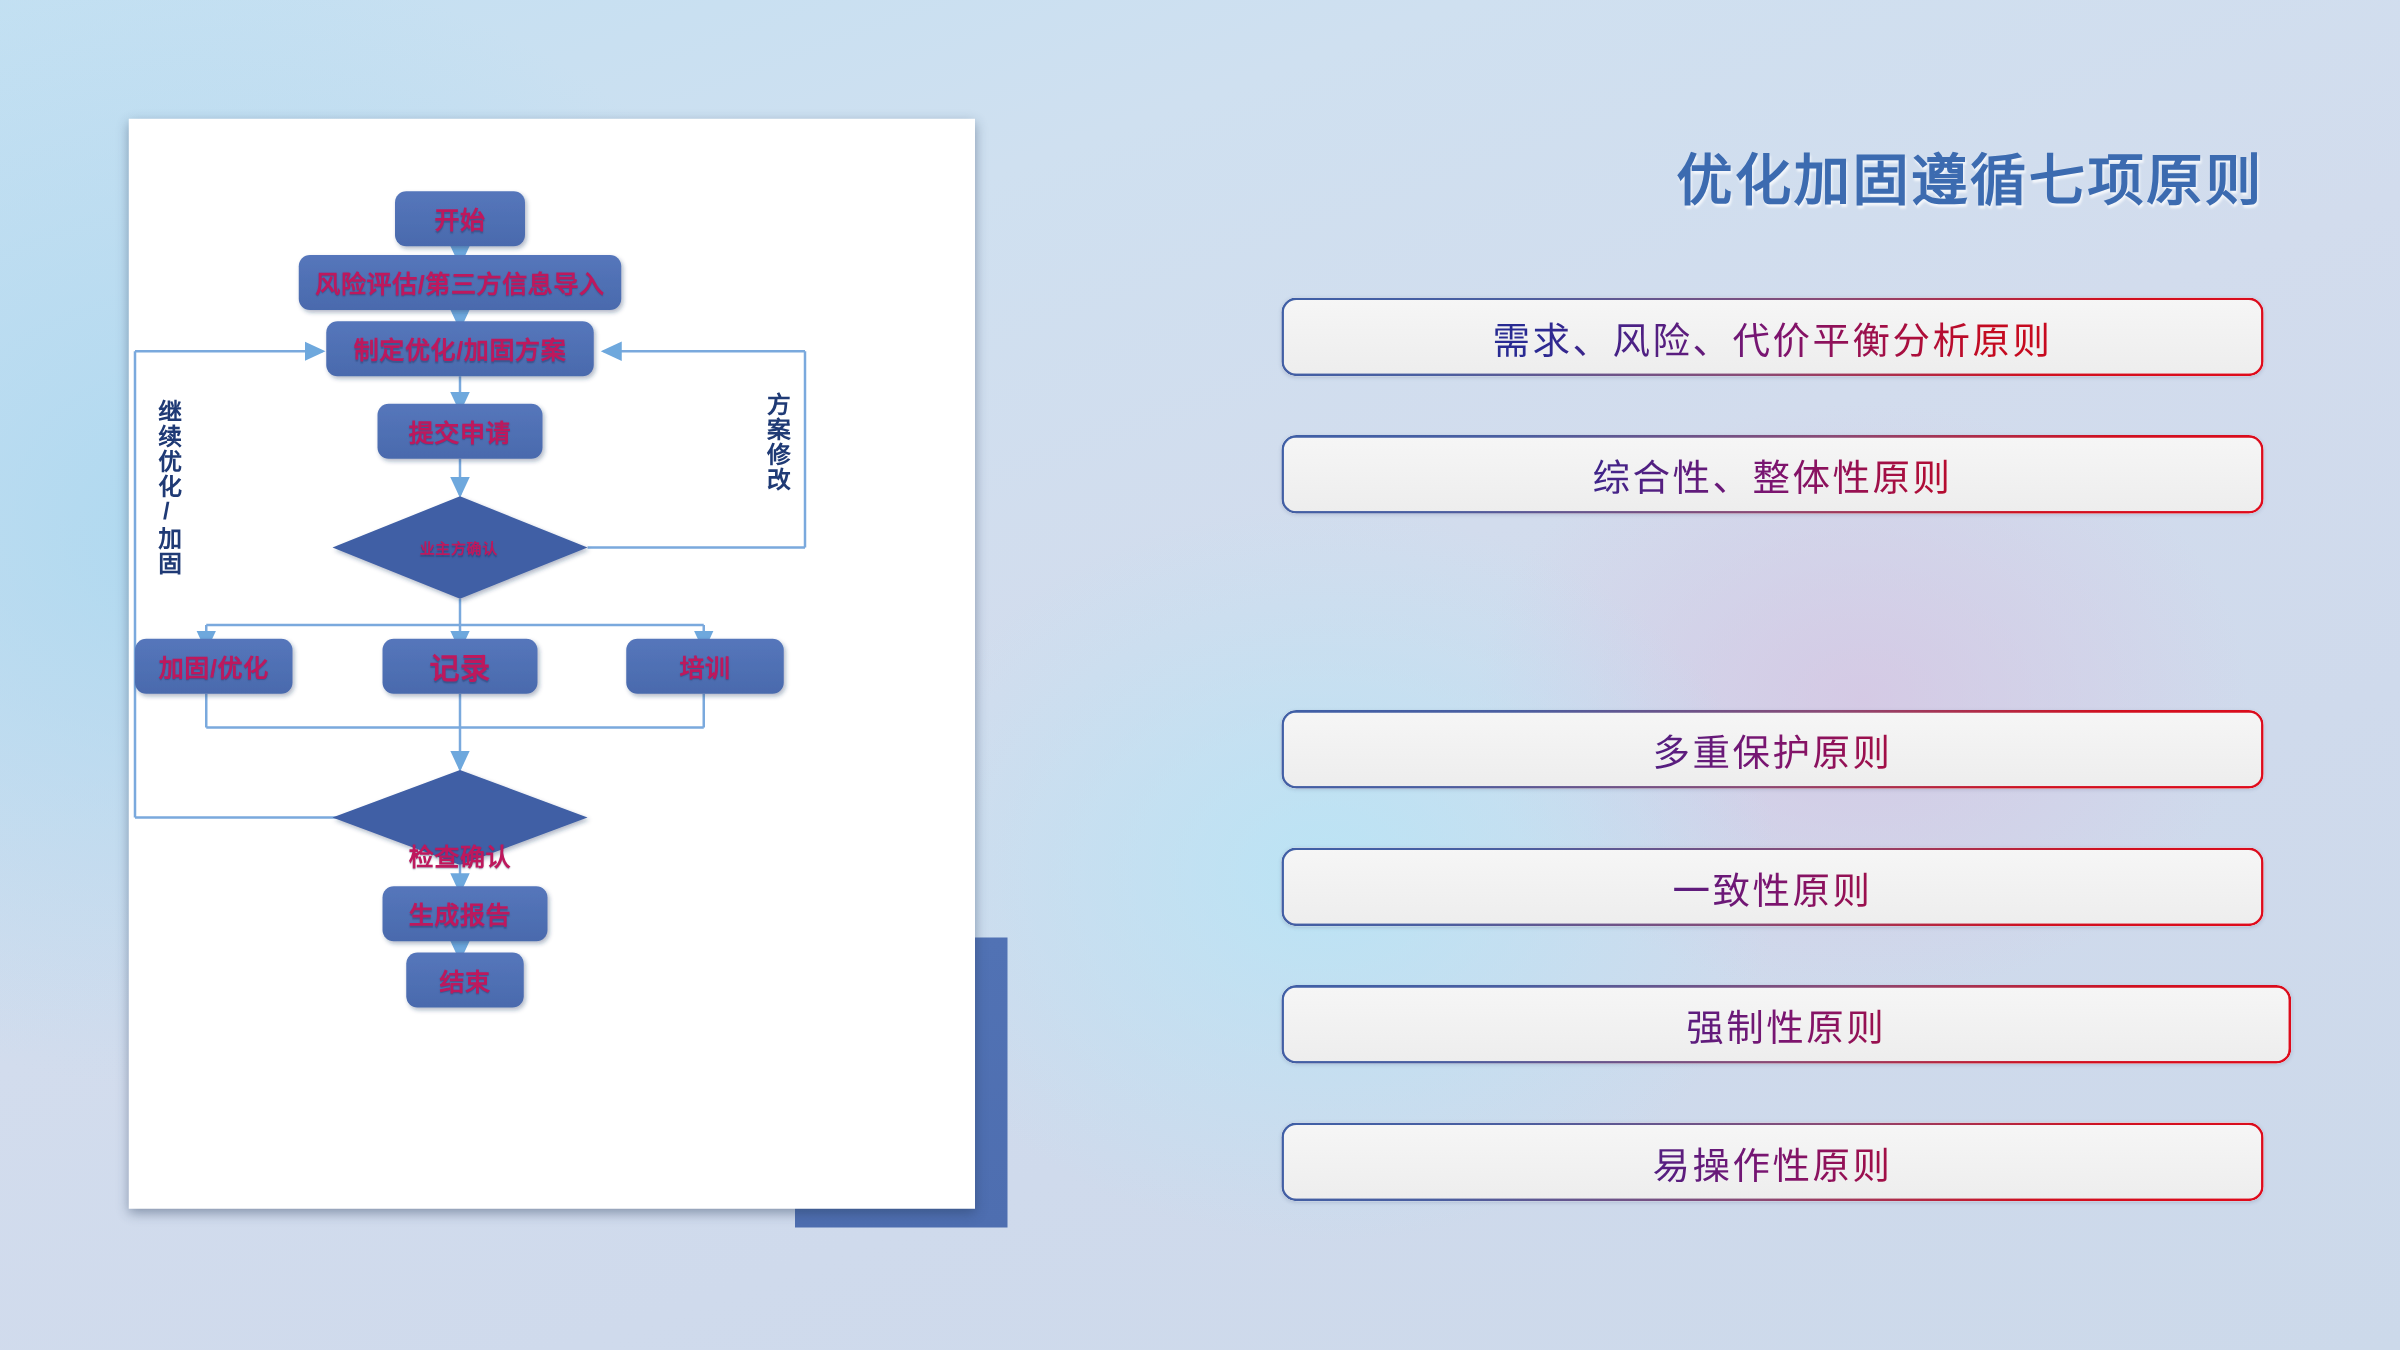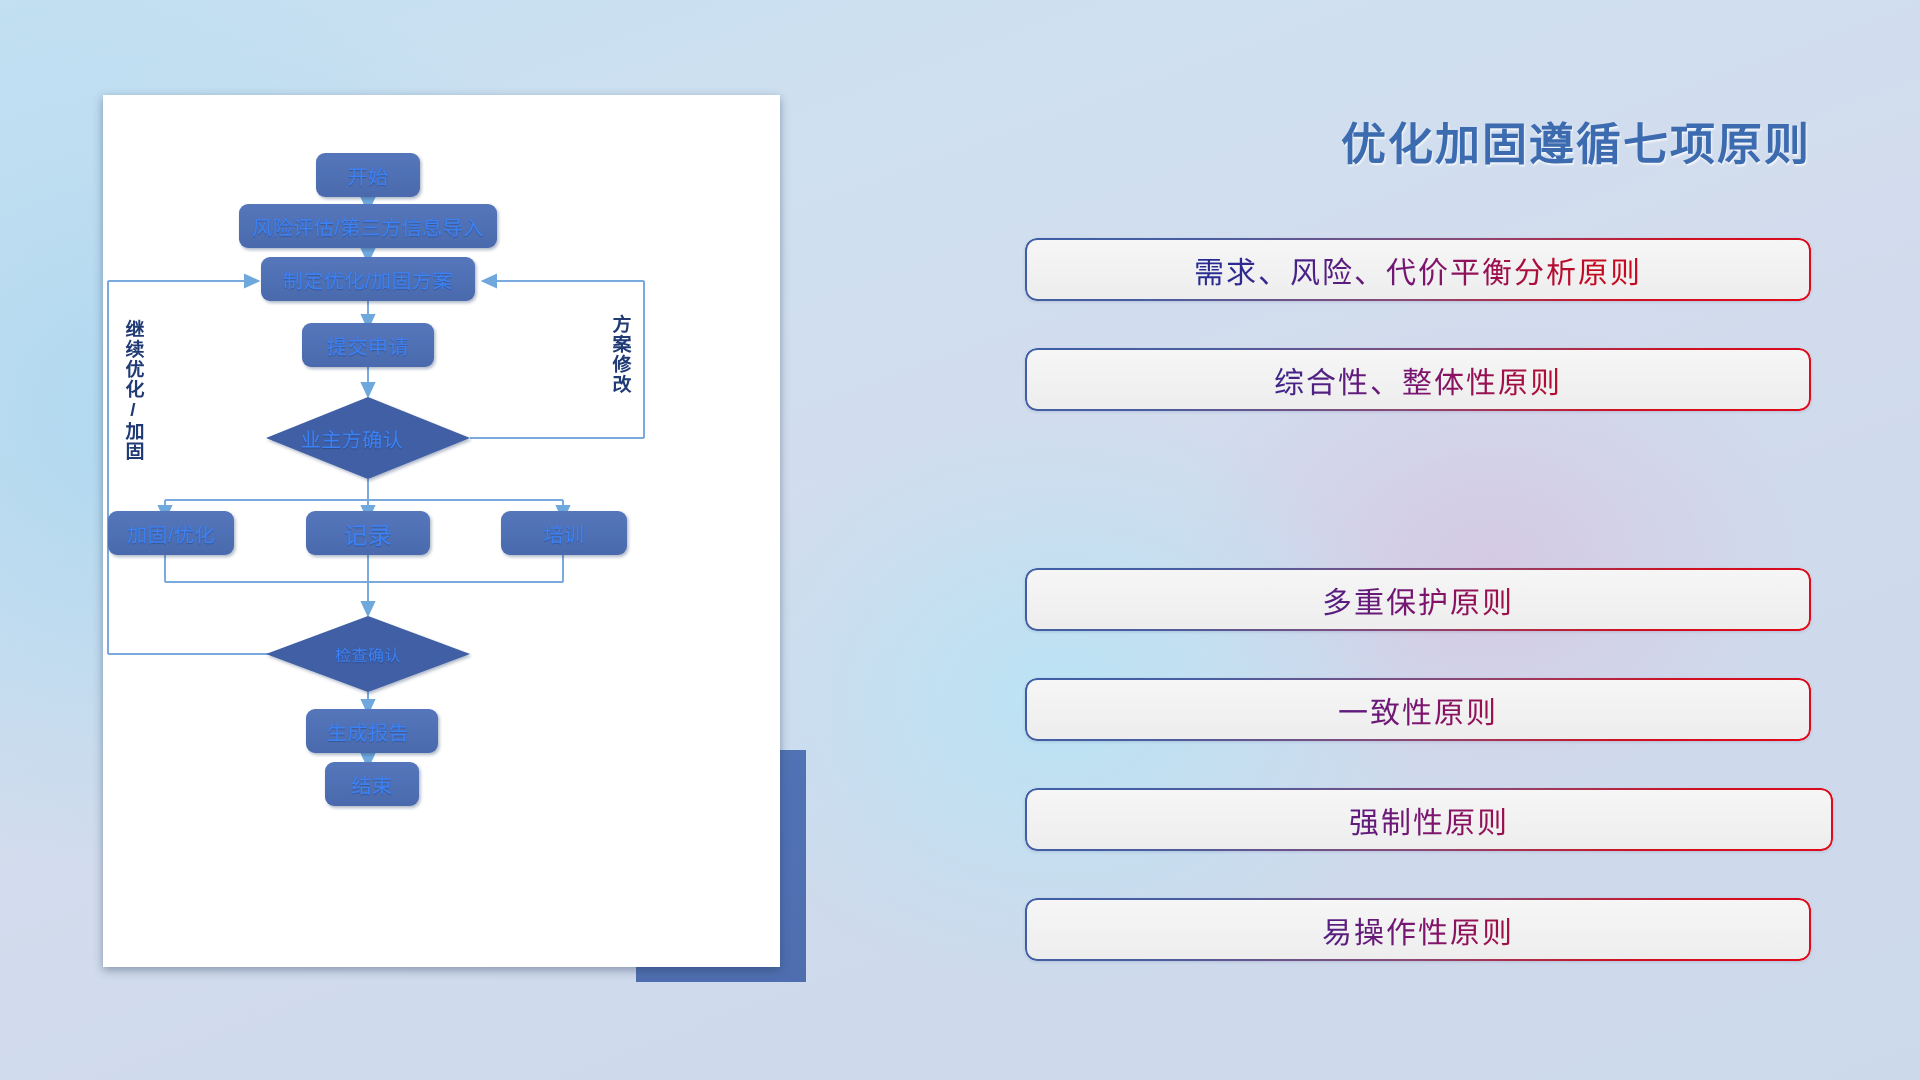--- a/index.html
+++ b/index.html
@@ -47,8 +47,8 @@
 
   .node-label {
     position: absolute;
-    color: #3b82f6;
-    font-weight: normal;
+    color: #be185d;
+    font-weight: bold;
     white-space: nowrap;
     transform: translate(-50%, -50%);
     letter-spacing: 0.5px;

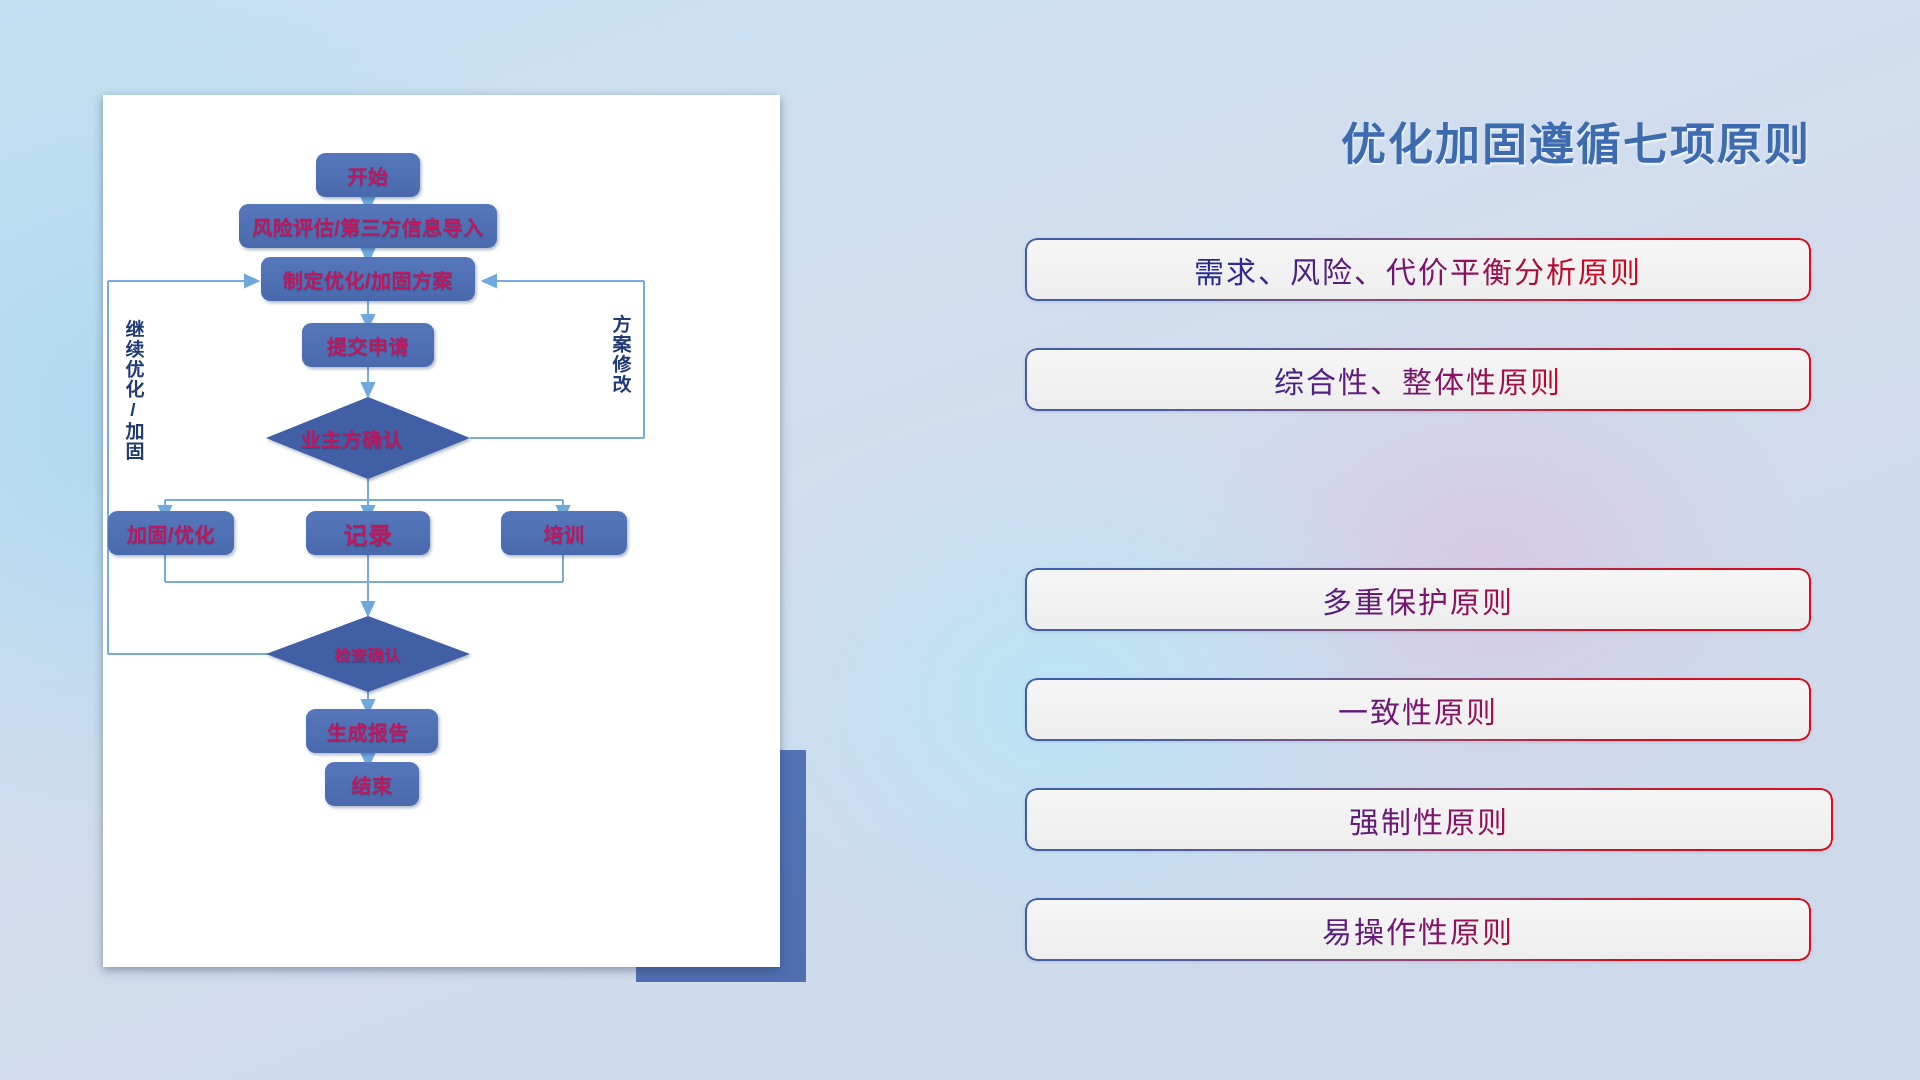--- a/index.html
+++ b/index.html
@@ -207,7 +207,7 @@
 
       <span class="node-label" style="left:265px; top:250px; font-size:20px;">提交申请</span>
 
-      <span class="node-label" style="left:249px; top:343px; font-size:20px;">业主方确认</span>
+      <span class="node-label" style="left:264px; top:343px; font-size:12px;">业主方确认</span>
 
       <span class="node-label" style="left:68px;  top:438px; font-size:20px;">加固/优化</span>
 

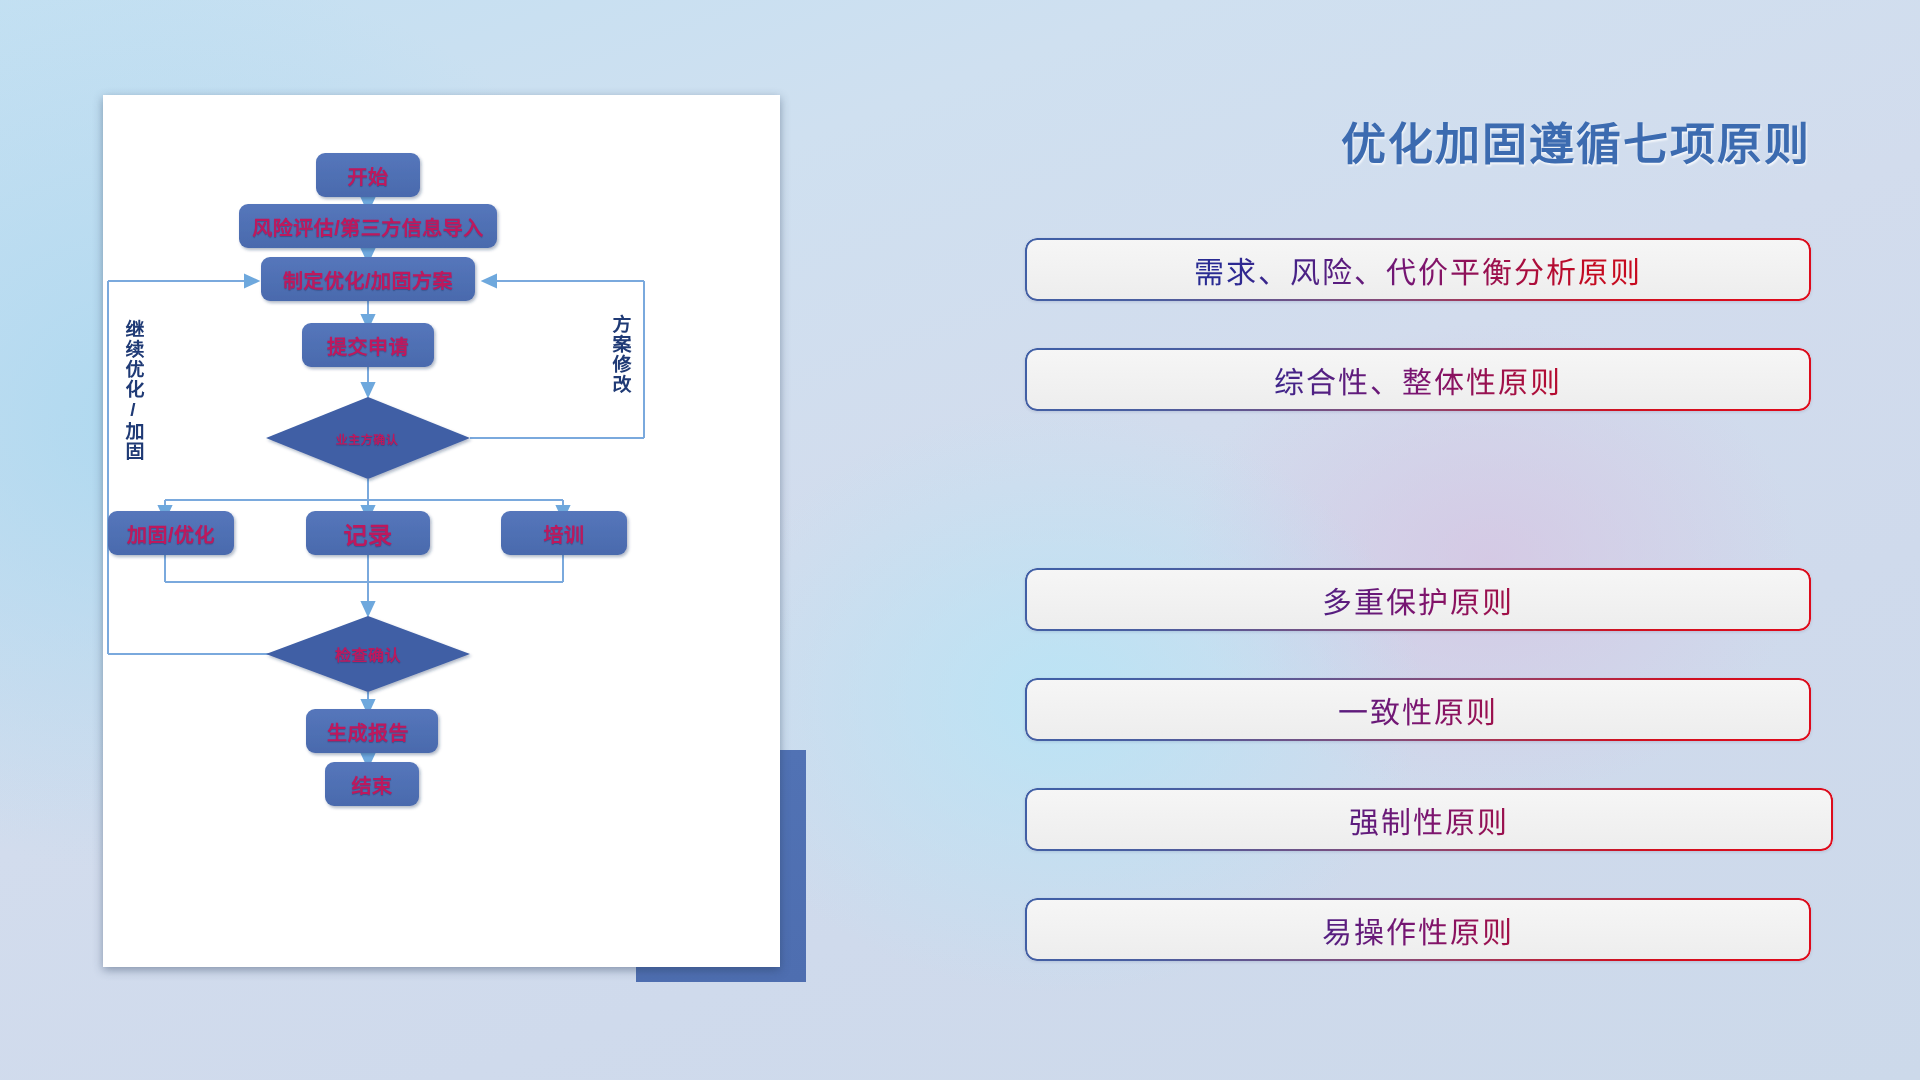--- a/index.html
+++ b/index.html
@@ -215,7 +215,7 @@
 
       <span class="node-label" style="left:461px; top:438px; font-size:20px;text-align:center;">培训</span>
 
-      <span class="node-label" style="left:265px; top:559px; font-size:16px;">检查确认</span>
+      <span class="node-label" style="left:265px; top:589px; font-size:20px;">检查确认</span>
 
       <span class="node-label" style="left:265px; top:636px; font-size:20px;">生成报告</span>
 

